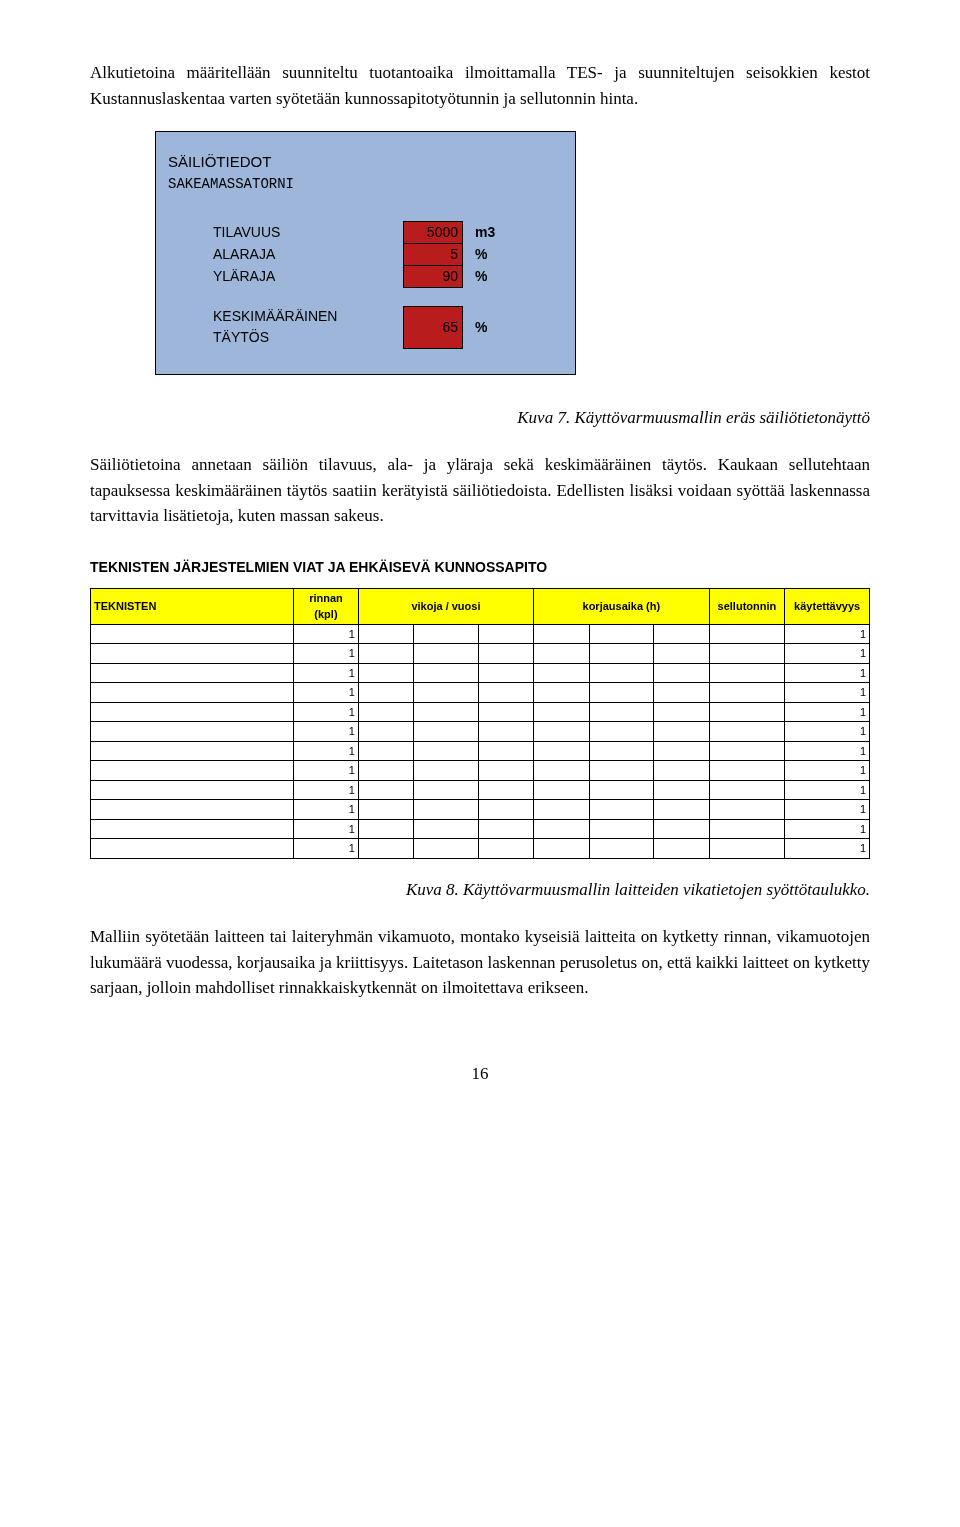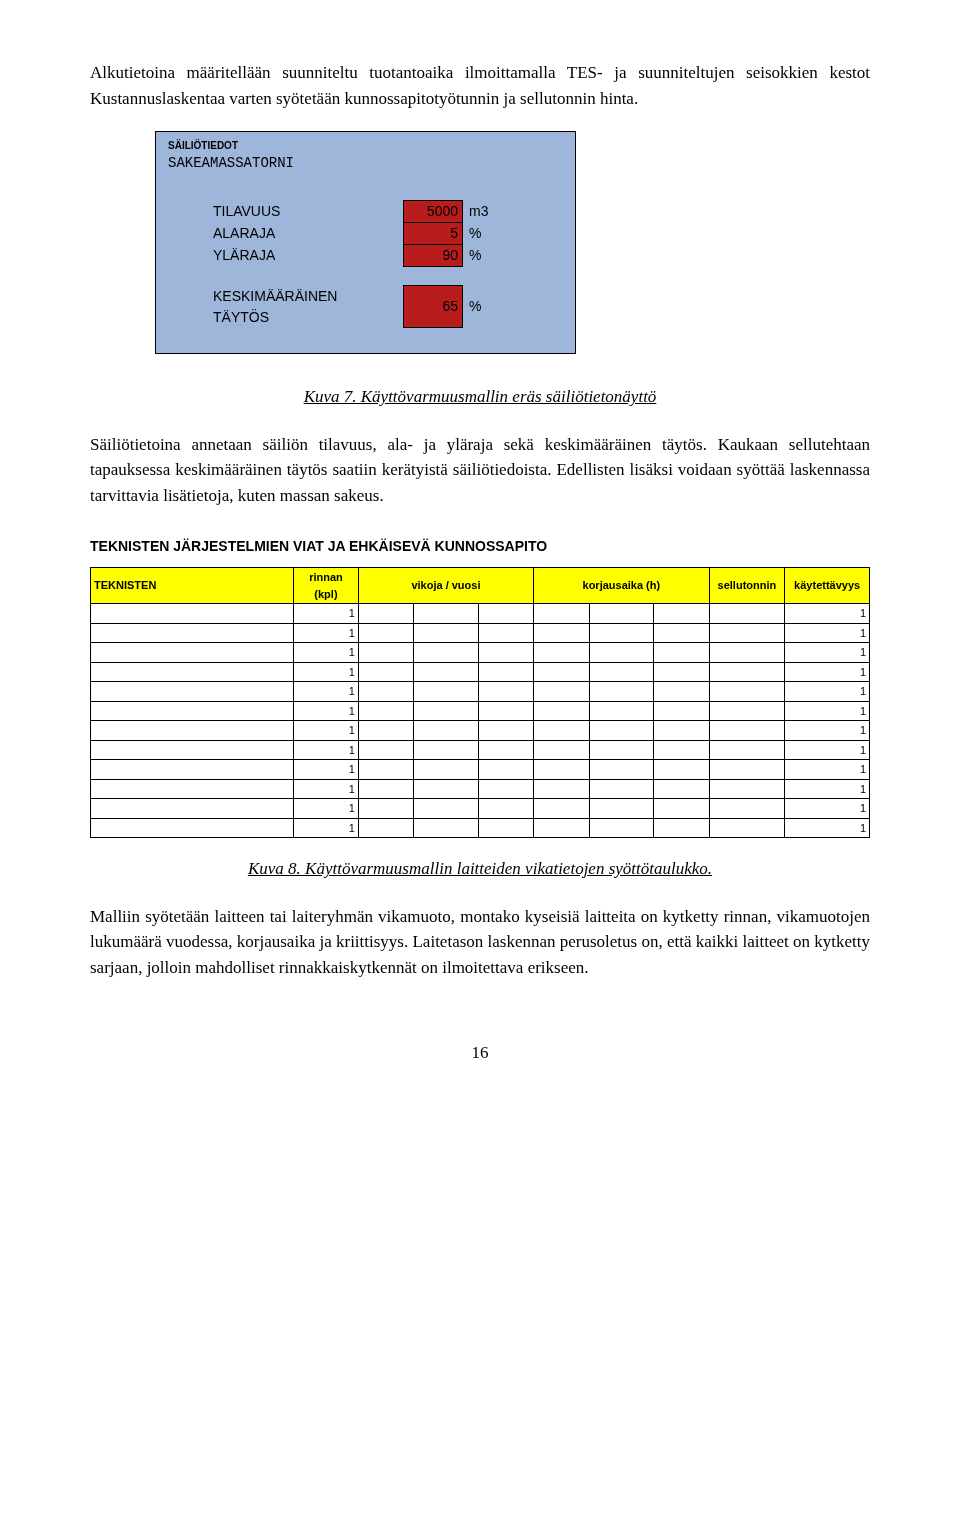--- a/index.html
+++ b/index.html
@@ -25,9 +25,10 @@
   }
   .box-hdr {
     font-family: Arial, sans-serif;
-    font-weight: bold;
-    font-size: 10px;
+    font-weight: normal;
+    font-size: 15px;
     padding: 4px 10px 0 10px;
+    margin-top: 13px;
   }
   .box-sub {
     font-family: Liberation Mono, monospace;

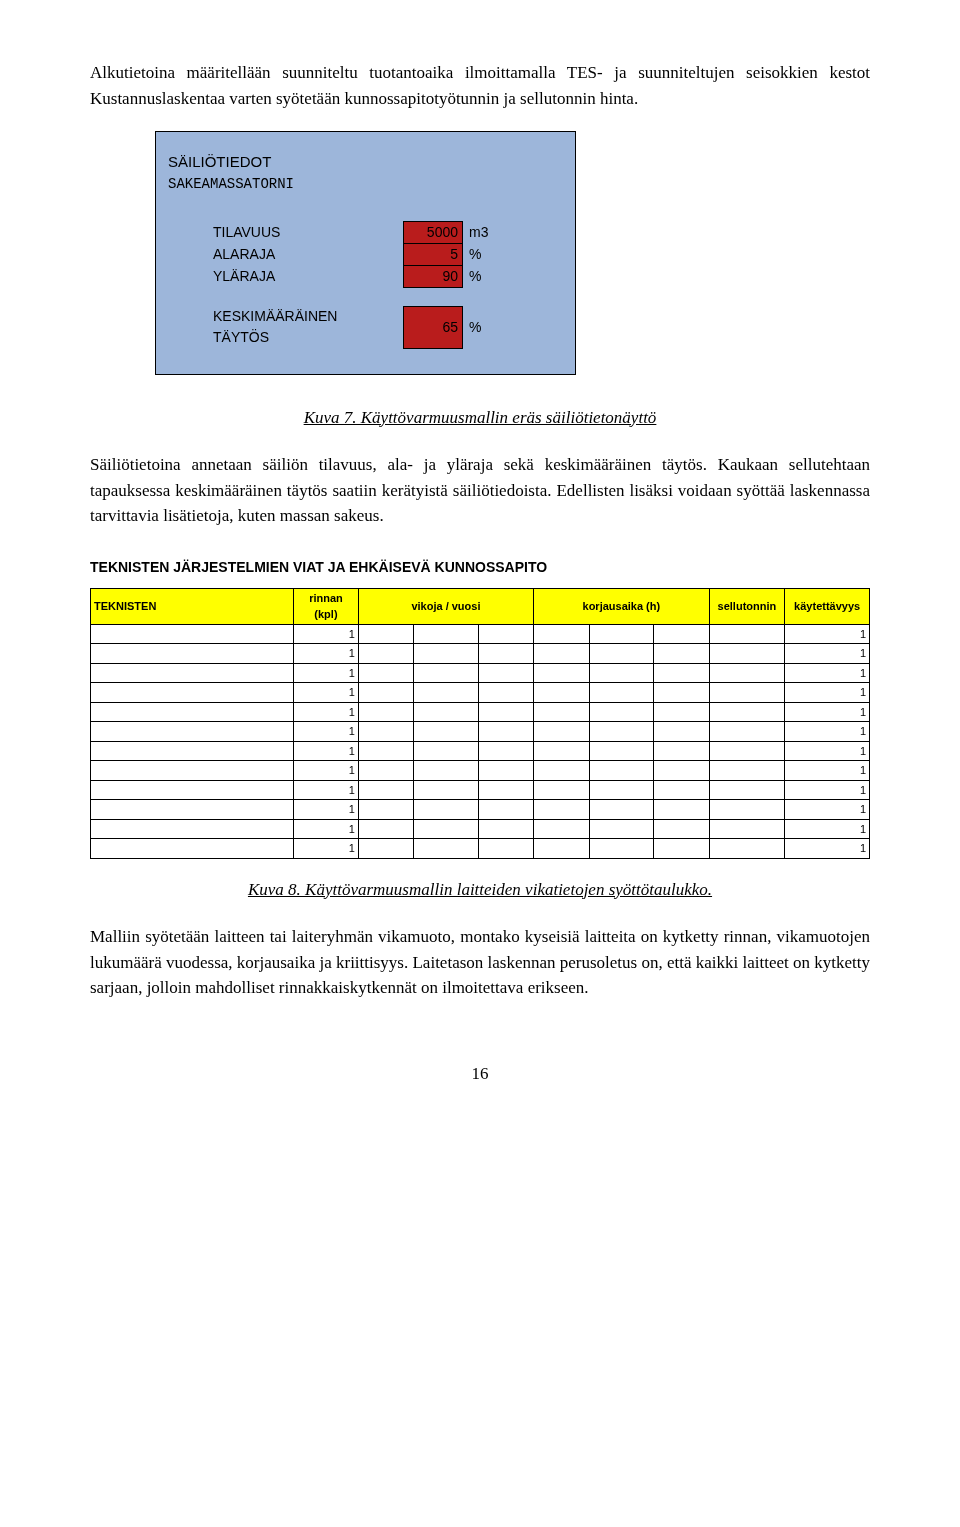--- a/index.html
+++ b/index.html
@@ -56,8 +56,9 @@
     padding: 0 4px;
   }
   .box-table .unit {
-    padding-left: 6px;
+    padding-left: 12px;
     width: 22px;
+    font-weight: bold;
   }
   .caption {
     font-style: italic;

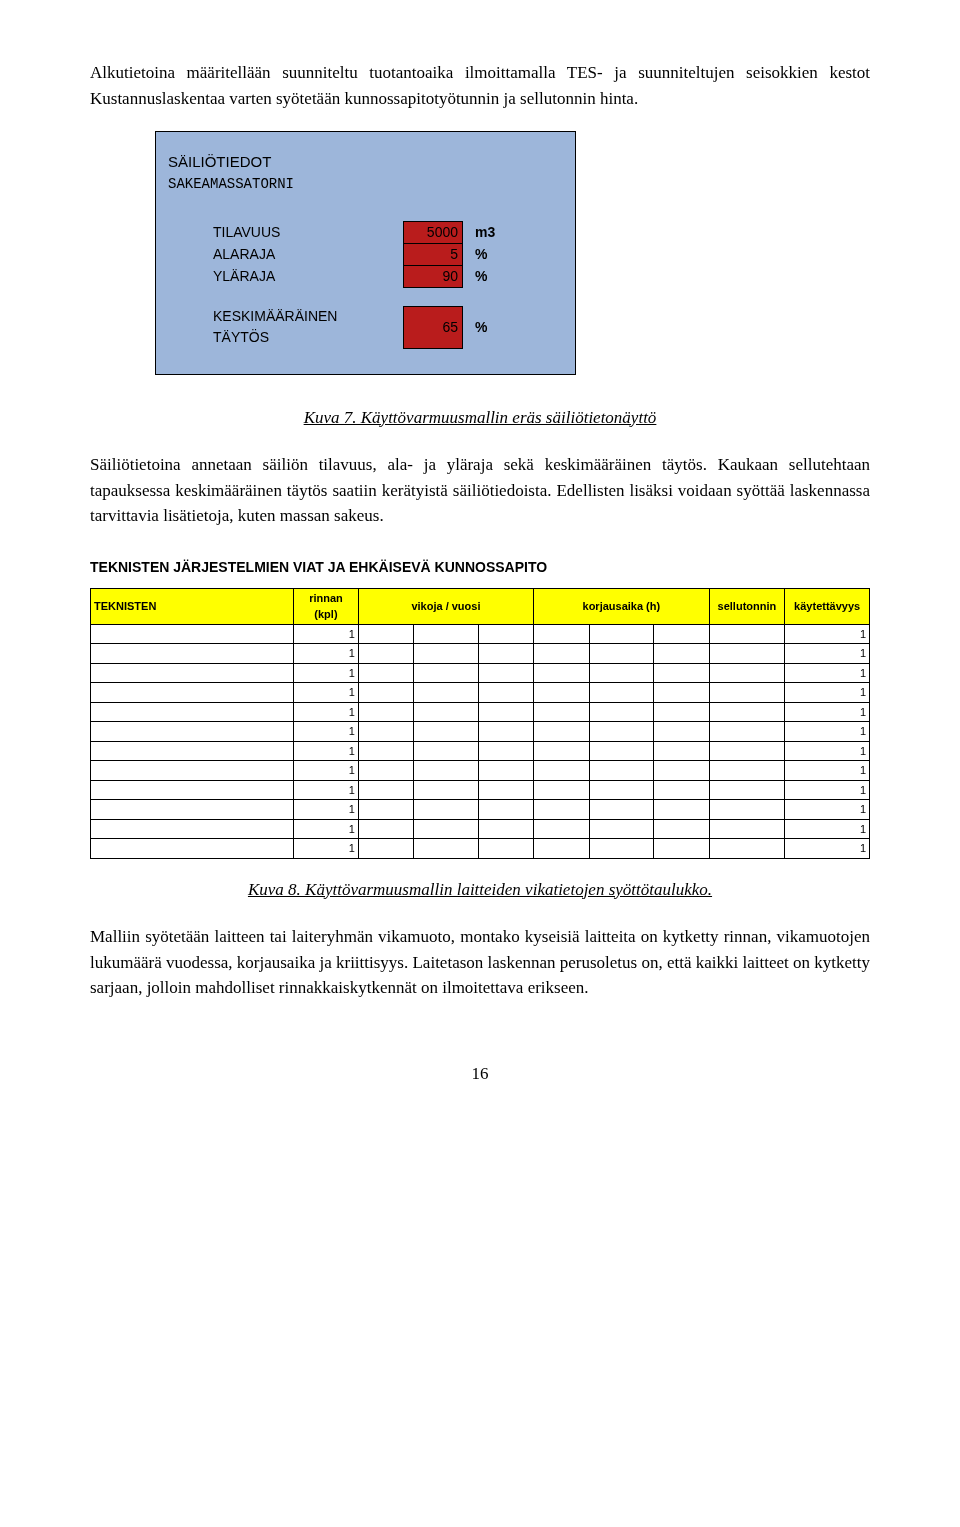--- a/index.html
+++ b/index.html
@@ -63,8 +63,7 @@
   .caption {
     font-style: italic;
     margin: 6px 0 22px 0;
-    text-align: center;
-    text-decoration: underline;
+    text-align: right;
   }
   .sec-hdr {
     font-family: Arial, sans-serif;

